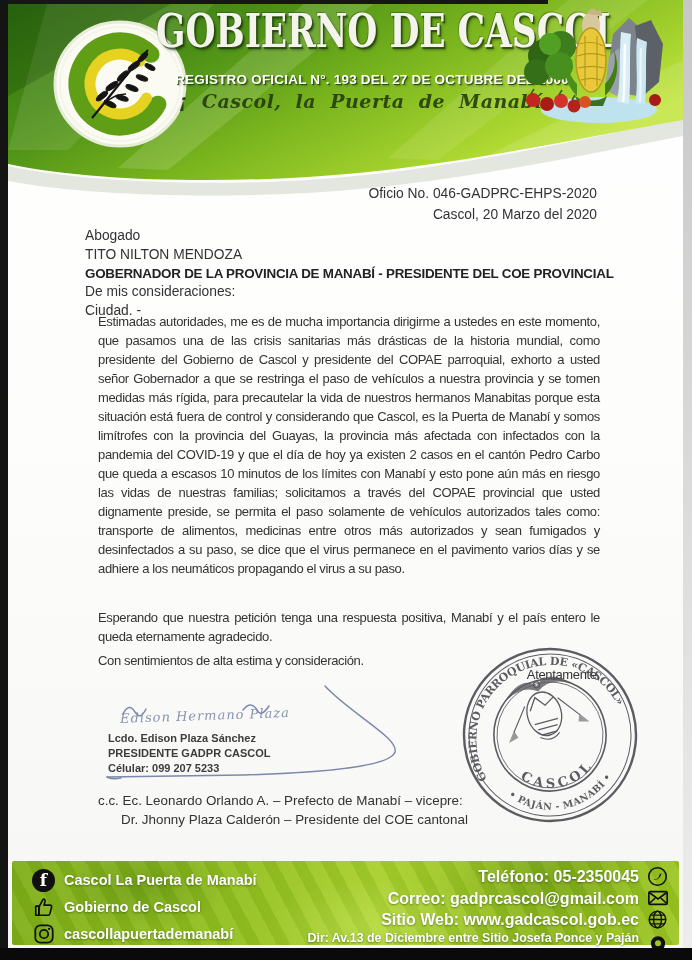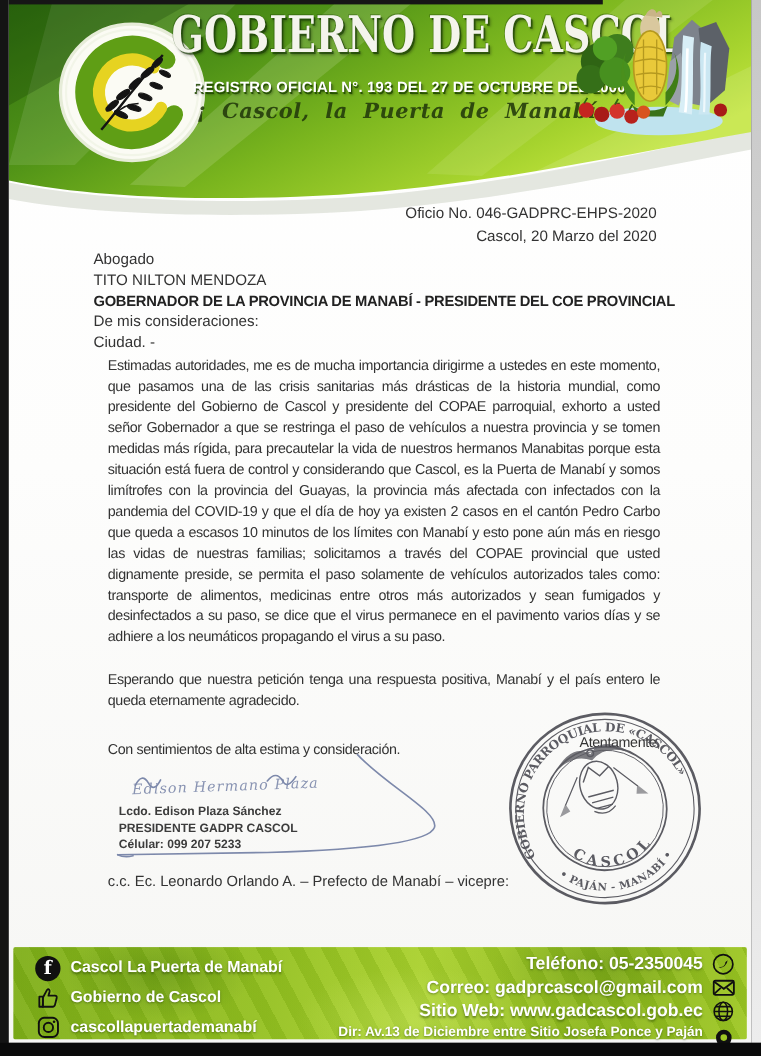--- a/index.html
+++ b/index.html
@@ -37,7 +37,7 @@
   .recipient .bold-line{font-weight:bold;font-size:13.4px;letter-spacing:-.25px;color:#222;}
   .para{position:absolute;left:90px;width:502px;font-size:13px;line-height:19px;
         text-align:justify;color:#333;letter-spacing:-.35px;}
-  .p1{top:322px;}
+  .p1{top:312px;}
   .p2{top:608px;}
   .p3{top:651px;text-align:left;margin-top:20px;}
   .p4{top:647px;text-align:right;margin-top:18px;}

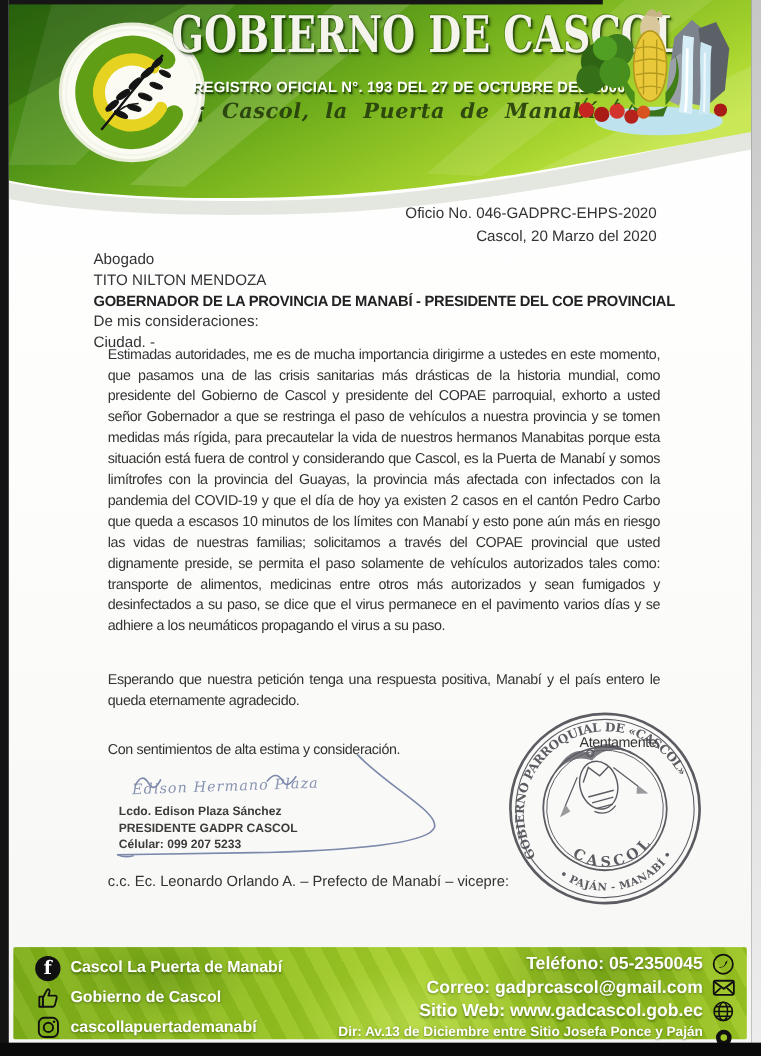--- a/index.html
+++ b/index.html
@@ -39,7 +39,7 @@
         text-align:justify;color:#333;letter-spacing:-.35px;}
   .p1{top:312px;}
   .p2{top:608px;}
-  .p3{top:651px;text-align:left;margin-top:20px;}
+  .p3{top:651px;text-align:left;}
   .p4{top:647px;text-align:right;margin-top:18px;}
 
   

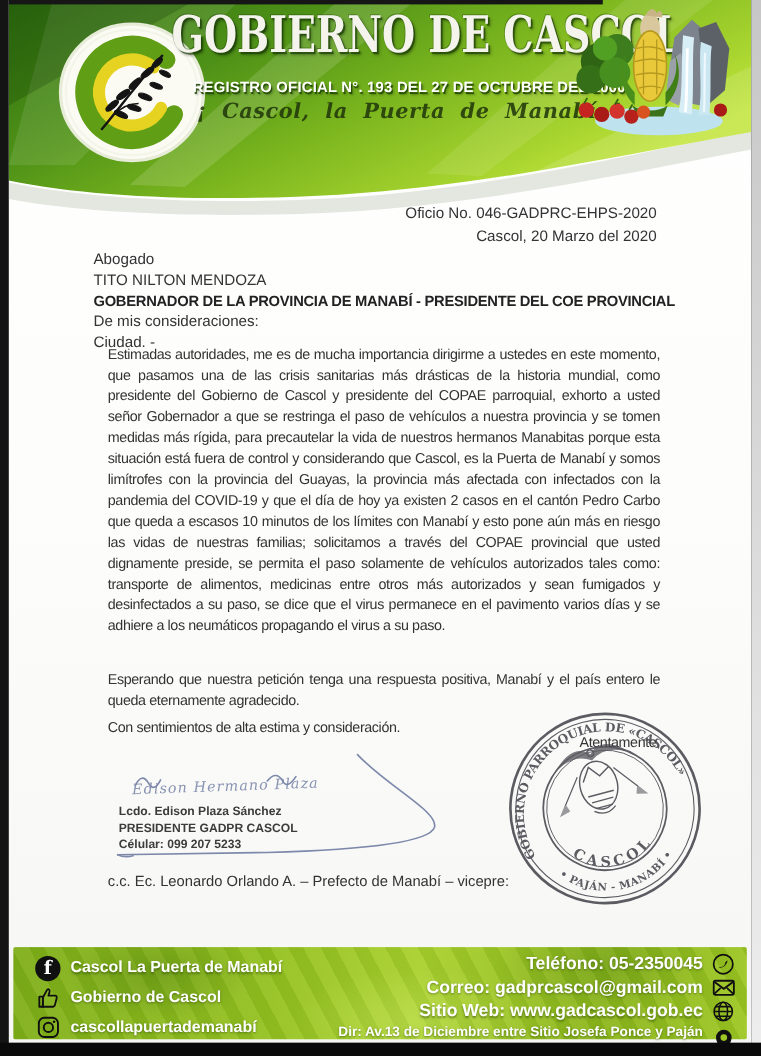--- a/index.html
+++ b/index.html
@@ -248,6 +248,7 @@
 
       <div class="cc">
         <div>c.c. Ec. Leonardo Orlando A. – Prefecto de Manabí – vicepre:</div>
+        <div class="ind">Dr. Jhonny Plaza Calderón – Presidente del COE cantonal</div>
       </div>
     </div>
 

